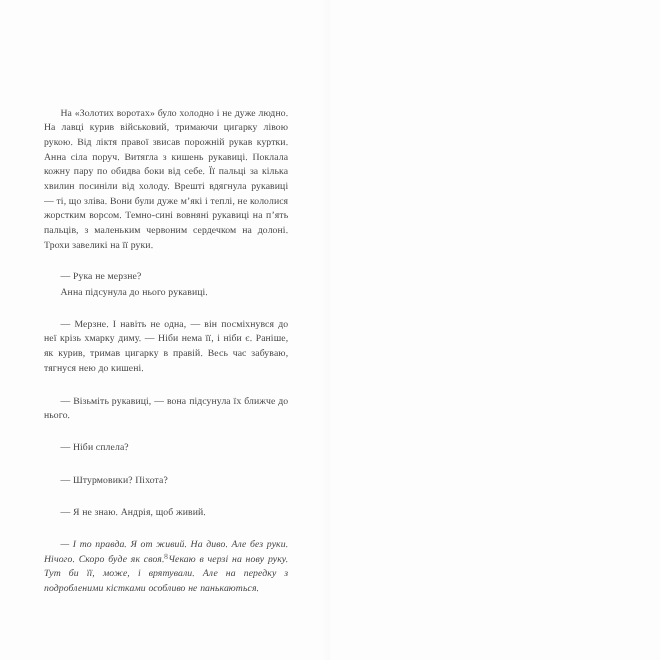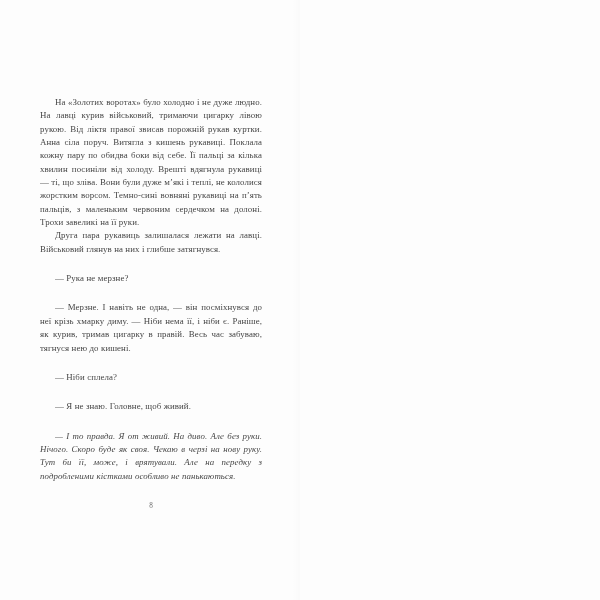--- a/index.html
+++ b/index.html
@@ -92,7 +92,6 @@
   <div class="page page-left">
     <div class="textblock" id="left-text">
         <p class="body">На «Золотих воротах» було холодно і не дуже людно. На лавці курив військовий, тримаючи цигарку лівою рукою. Від ліктя правої звисав порожній рукав куртки. Анна сіла поруч. Витягла з кишень рукавиці. Поклала кожну пару по обидва боки від себе. Її пальці за кілька хвилин посиніли від холоду. Врешті вдягнула рукавиці — ті, що зліва. Вони були дуже м’які і теплі, не кололися жорстким ворсом. Темно-сині вовняні рукавиці на п’ять пальців, з маленьким червоним сердечком на долоні. Трохи завеликі на її руки.</p>
-        <p class="body">Друга пара рукавиць залишалася лежати на лавці. Військовий глянув на них і глибше затягнувся.</p>
         <p class="dialogue">— Рука не мерзне?</p>
         <p class="dialogue">— Мерзне. І навіть не одна, — він посміхнувся до неї крізь хмарку диму. — Ніби нема її, і ніби є. Раніше, як курив, тримав цигарку в правій. Весь час забуваю, тягнуся нею до кишені.</p>
         <p class="dialogue">— Ніби сплела?</p>

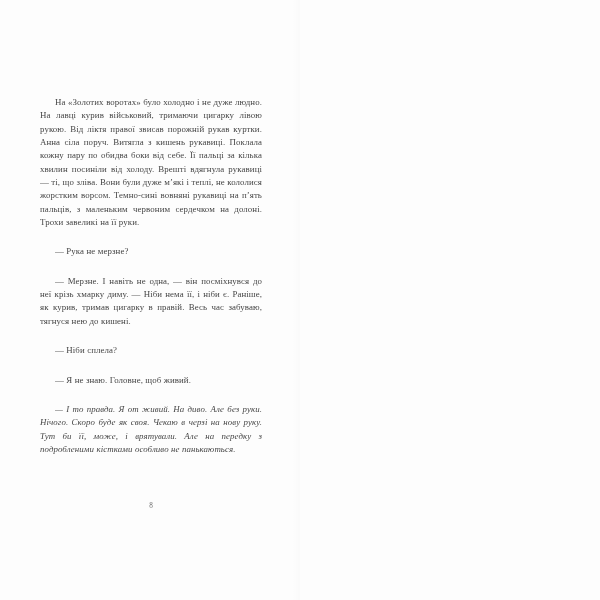--- a/index.html
+++ b/index.html
@@ -93,6 +93,7 @@
     <div class="textblock" id="left-text">
         <p class="body">На «Золотих воротах» було холодно і не дуже людно. На лавці курив військовий, тримаючи цигарку лівою рукою. Від ліктя правої звисав порожній рукав куртки. Анна сіла поруч. Витягла з кишень рукавиці. Поклала кожну пару по обидва боки від себе. Її пальці за кілька хвилин посиніли від холоду. Врешті вдягнула рукавиці — ті, що зліва. Вони були дуже м’які і теплі, не кололися жорстким ворсом. Темно-сині вовняні рукавиці на п’ять пальців, з маленьким червоним сердечком на долоні. Трохи завеликі на її руки.</p>
         <p class="dialogue">— Рука не мерзне?</p>
+        <p class="body">Анна підсунула до нього рукавиці.</p>
         <p class="dialogue">— Мерзне. І навіть не одна, — він посміхнувся до неї крізь хмарку диму. — Ніби нема її, і ніби є. Раніше, як курив, тримав цигарку в правій. Весь час забуваю, тягнуся нею до кишені.</p>
         <p class="dialogue">— Ніби сплела?</p>
         <p class="dialogue">— Я не знаю. Головне, щоб живий.</p>

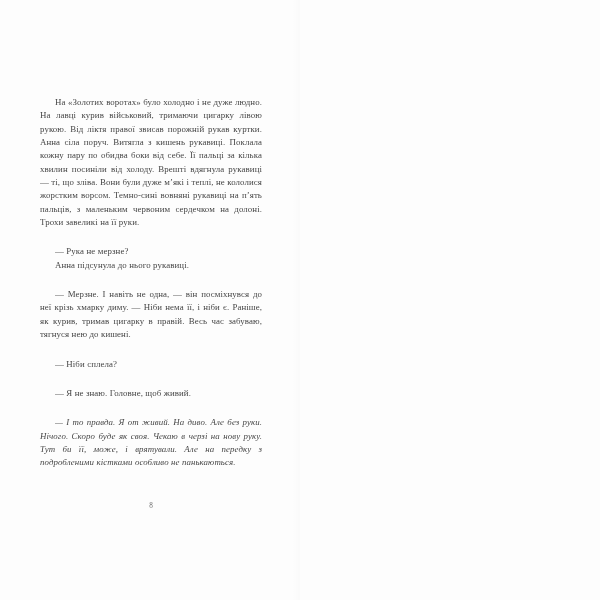--- a/index.html
+++ b/index.html
@@ -95,6 +95,7 @@
         <p class="dialogue">— Рука не мерзне?</p>
         <p class="body">Анна підсунула до нього рукавиці.</p>
         <p class="dialogue">— Мерзне. І навіть не одна, — він посміхнувся до неї крізь хмарку диму. — Ніби нема її, і ніби є. Раніше, як курив, тримав цигарку в правій. Весь час забуваю, тягнуся нею до кишені.</p>
+        <p class="dialogue">— Візьміть рукавиці, — вона підсунула їх ближче до нього.</p>
         <p class="dialogue">— Ніби сплела?</p>
         <p class="dialogue">— Я не знаю. Головне, щоб живий.</p>
         <p class="dialogue">— І то правда. Я от живий. На диво. Але без руки. Нічого. Скоро буде як своя. Чекаю в черзі на нову руку. Тут би її, може, і врятували. Але на передку з подробленими кістками особливо не панькаються.</p>

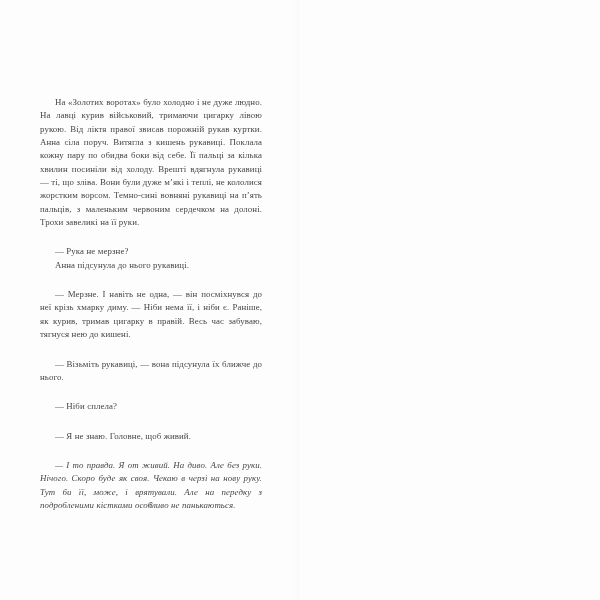--- a/index.html
+++ b/index.html
@@ -97,6 +97,7 @@
         <p class="dialogue">— Мерзне. І навіть не одна, — він посміхнувся до неї крізь хмарку диму. — Ніби нема її, і ніби є. Раніше, як курив, тримав цигарку в правій. Весь час забуваю, тягнуся нею до кишені.</p>
         <p class="dialogue">— Візьміть рукавиці, — вона підсунула їх ближче до нього.</p>
         <p class="dialogue">— Ніби сплела?</p>
+        <p class="dialogue">— Штурмовики? Піхота?</p>
         <p class="dialogue">— Я не знаю. Головне, щоб живий.</p>
         <p class="dialogue">— І то правда. Я от живий. На диво. Але без руки. Нічого. Скоро буде як своя. Чекаю в черзі на нову руку. Тут би її, може, і врятували. Але на передку з подробленими кістками особливо не панькаються.</p>
       </div>

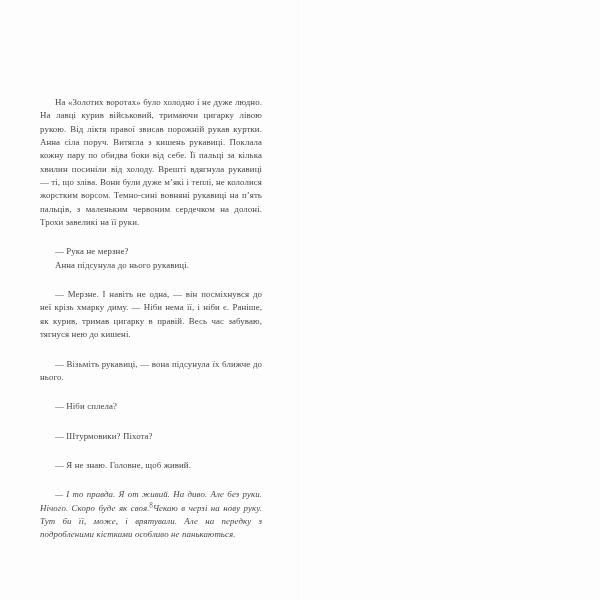--- a/index.html
+++ b/index.html
@@ -98,7 +98,7 @@
         <p class="dialogue">— Візьміть рукавиці, — вона підсунула їх ближче до нього.</p>
         <p class="dialogue">— Ніби сплела?</p>
         <p class="dialogue">— Штурмовики? Піхота?</p>
-        <p class="dialogue">— Я не знаю. Головне, щоб живий.</p>
+        <p class="dialogue">— Я не знаю. Андрія, щоб живий.</p>
         <p class="dialogue">— І то правда. Я от живий. На диво. Але без руки. Нічого. Скоро буде як своя. Чекаю в черзі на нову руку. Тут би її, може, і врятували. Але на передку з подробленими кістками особливо не панькаються.</p>
       </div>
     <div class="folio">8</div>

